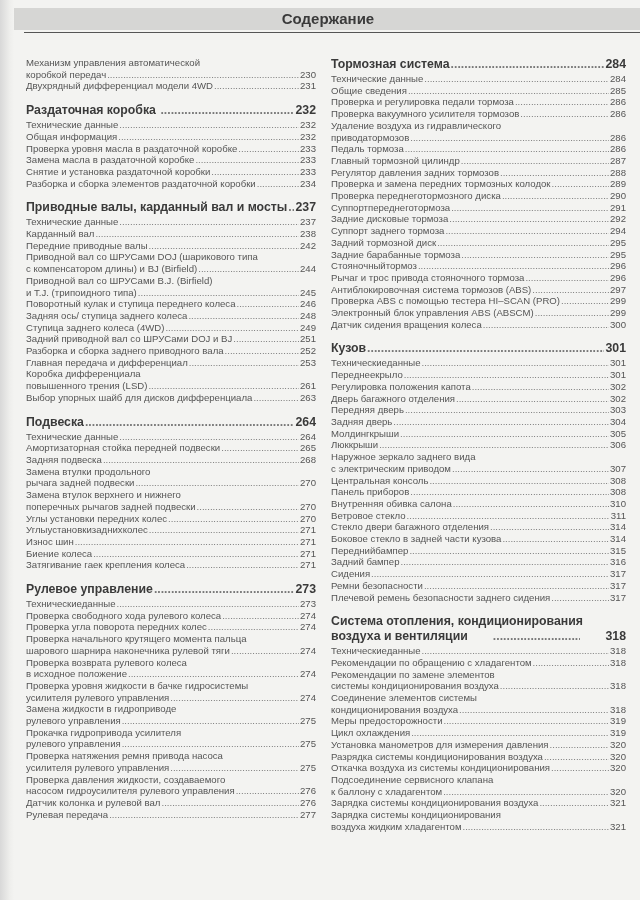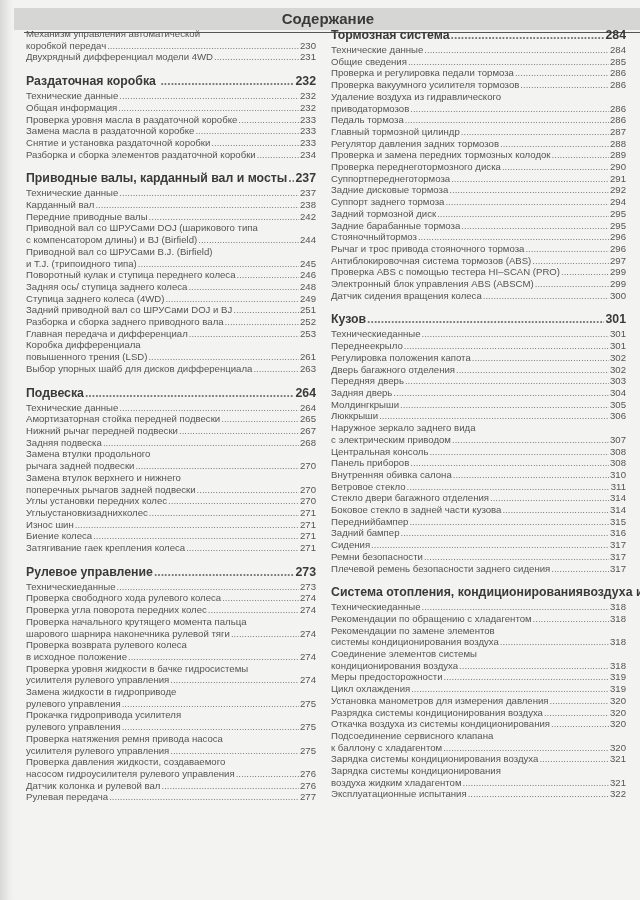--- a/index.html
+++ b/index.html
@@ -29,7 +29,7 @@
     background:#555;
   }
   .col {
-    position:absolute; top:28px;
+    position:absolute; top:57px;
   }
   .col-left { left:26px; width:290px; }
   .col-right { left:331px; width:295px; }

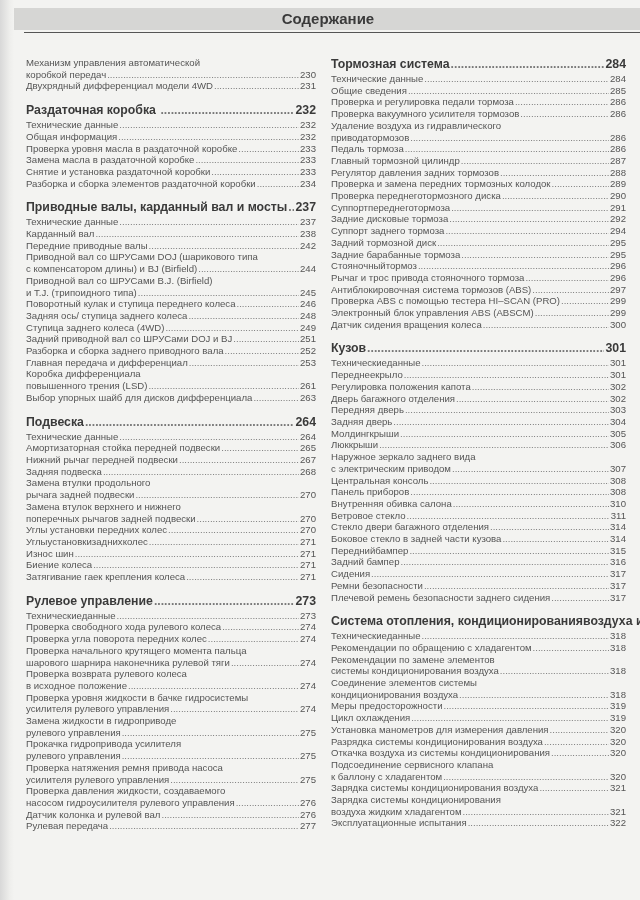--- a/index.html
+++ b/index.html
@@ -219,11 +219,6 @@
         <span class="p">265</span>
       </div>
       <div class="row">
-        <span class="t">Нижний рычаг передней подвески</span>
-        <span class="dots"></span>
-        <span class="p">267</span>
-      </div>
-      <div class="row">
         <span class="t">Задняя подвеска </span>
         <span class="dots"></span>
         <span class="p">268</span>

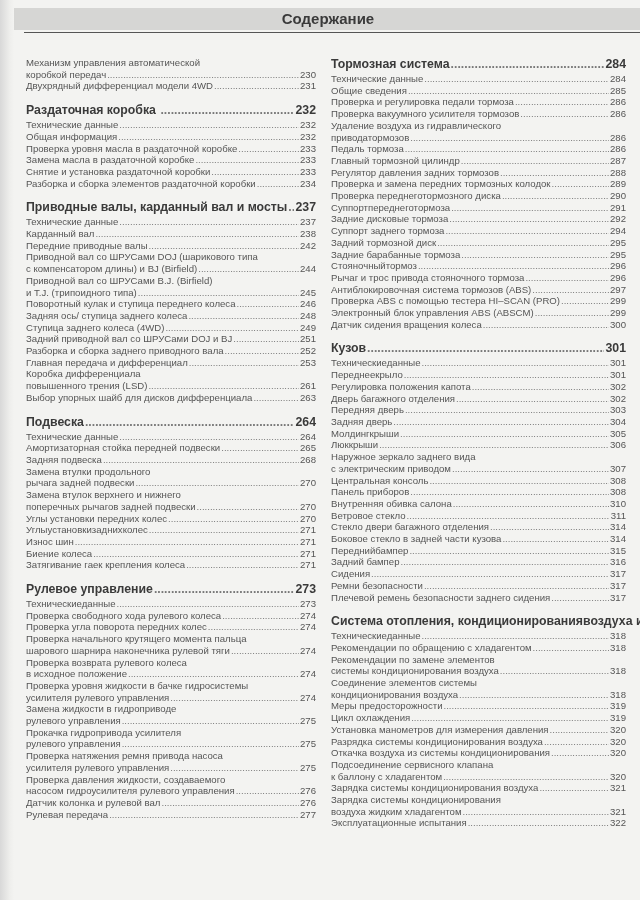--- a/index.html
+++ b/index.html
@@ -54,7 +54,7 @@
   }
   .row .p, .sec-head .p { white-space:nowrap; }
   .multi .first { font-size:9.6px; line-height:11.7px; color:#555; white-space:nowrap; }
-  .sec-head.multi { flex-direction:row; align-items:stretch; }
+  .sec-head.multi { flex-direction:column; align-items:stretch; }
   .sec-head .first { font-size:12.3px; line-height:15px; color:#3a3a3a; }
   .sec-head .last { display:flex; align-items:flex-end;gap:24px; }
   .row.multi { flex-direction:column; align-items:stretch; }

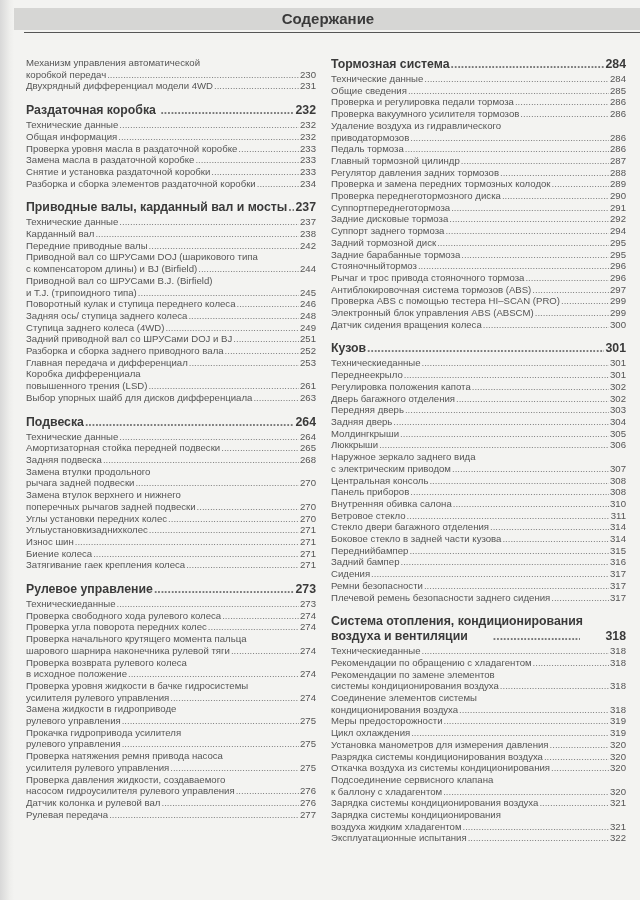--- a/index.html
+++ b/index.html
@@ -661,11 +661,6 @@
           <span class="p">321</span>
         </span>
       </div>
-      <div class="row">
-        <span class="t">Эксплуатационные испытания</span>
-        <span class="dots"></span>
-        <span class="p">322</span>
-      </div>
     </div>
   </div>
 

